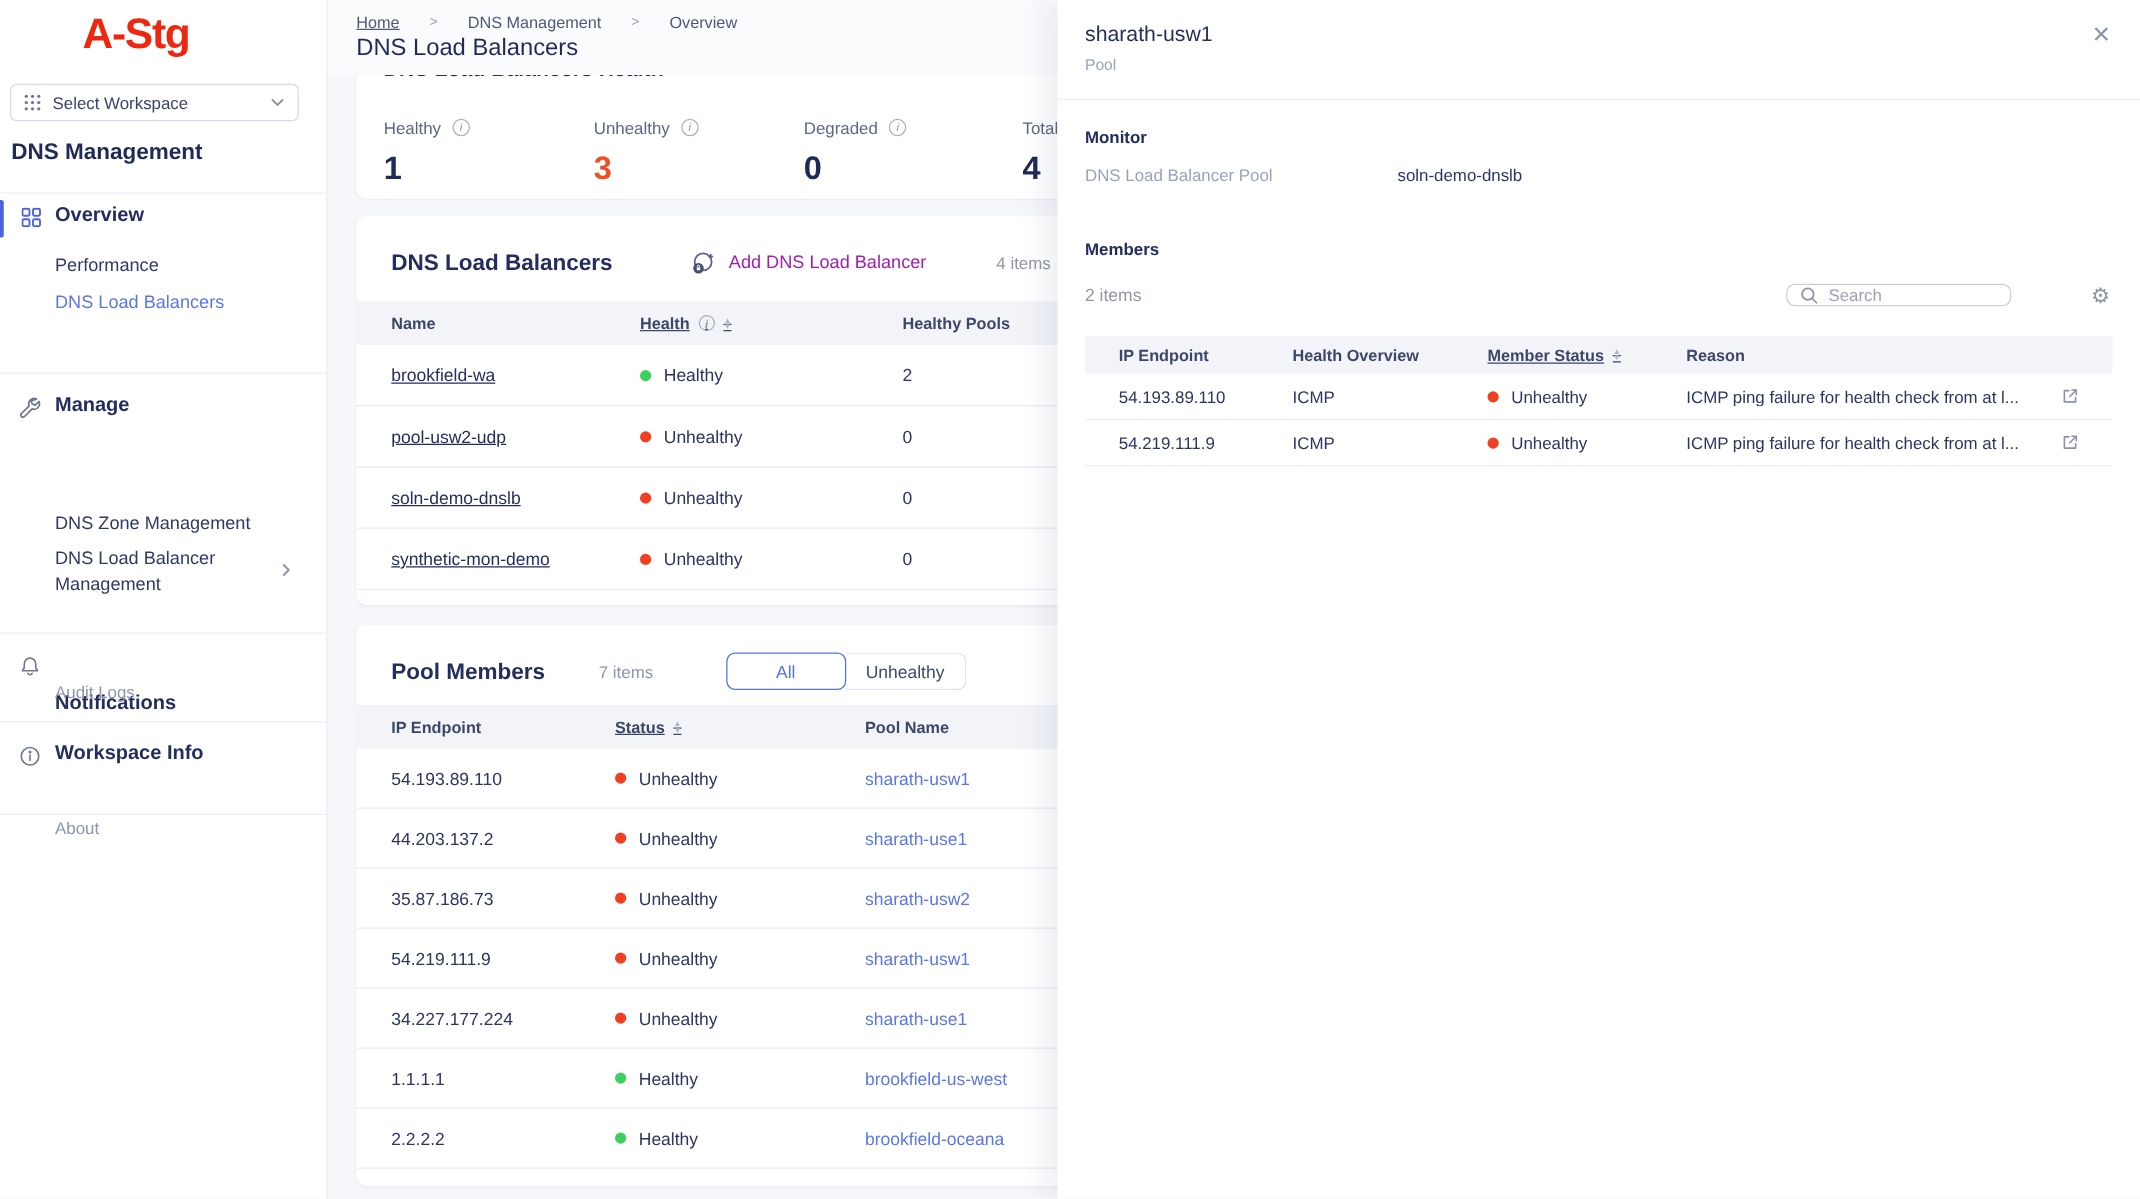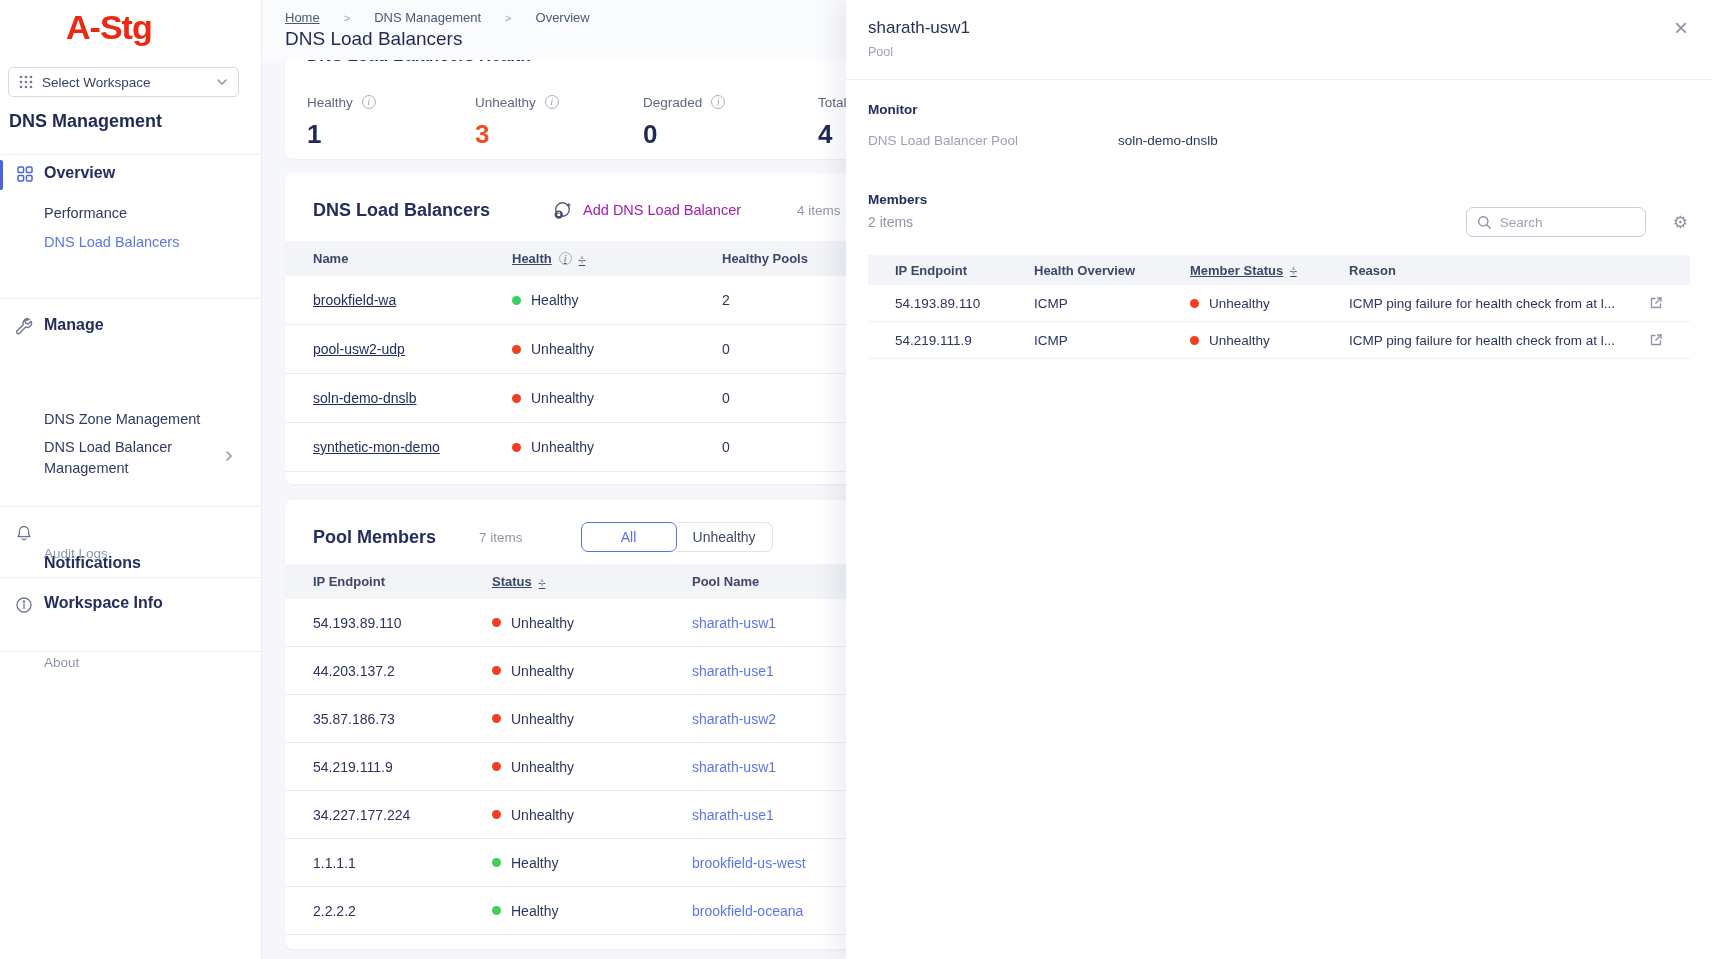--- a/index.html
+++ b/index.html
@@ -85,7 +85,7 @@
   .field-label { width:250px; color:#9ba2b6; }
   .field-value { color:#2b3560; }
   .members-heading { margin-top:44px; }
-  .members-controls { display:flex; align-items:center; height:30px; }
+  .members-controls { margin-top:14px; display:flex; align-items:center; height:30px;gap:37px; }
   .members-count { font-size:14px; color:#8f96aa; }
   .search-box { margin-left:auto; width:180px; height:30px; border:1px solid #c9cede; border-radius:7px; display:flex; align-items:center; padding:0 10px; gap:8px; background:#fff; }
   .search-box input { border:none; outline:none; width:120px; font-size:13.5px; font-family:inherit; color:#2b3560; background:transparent; }

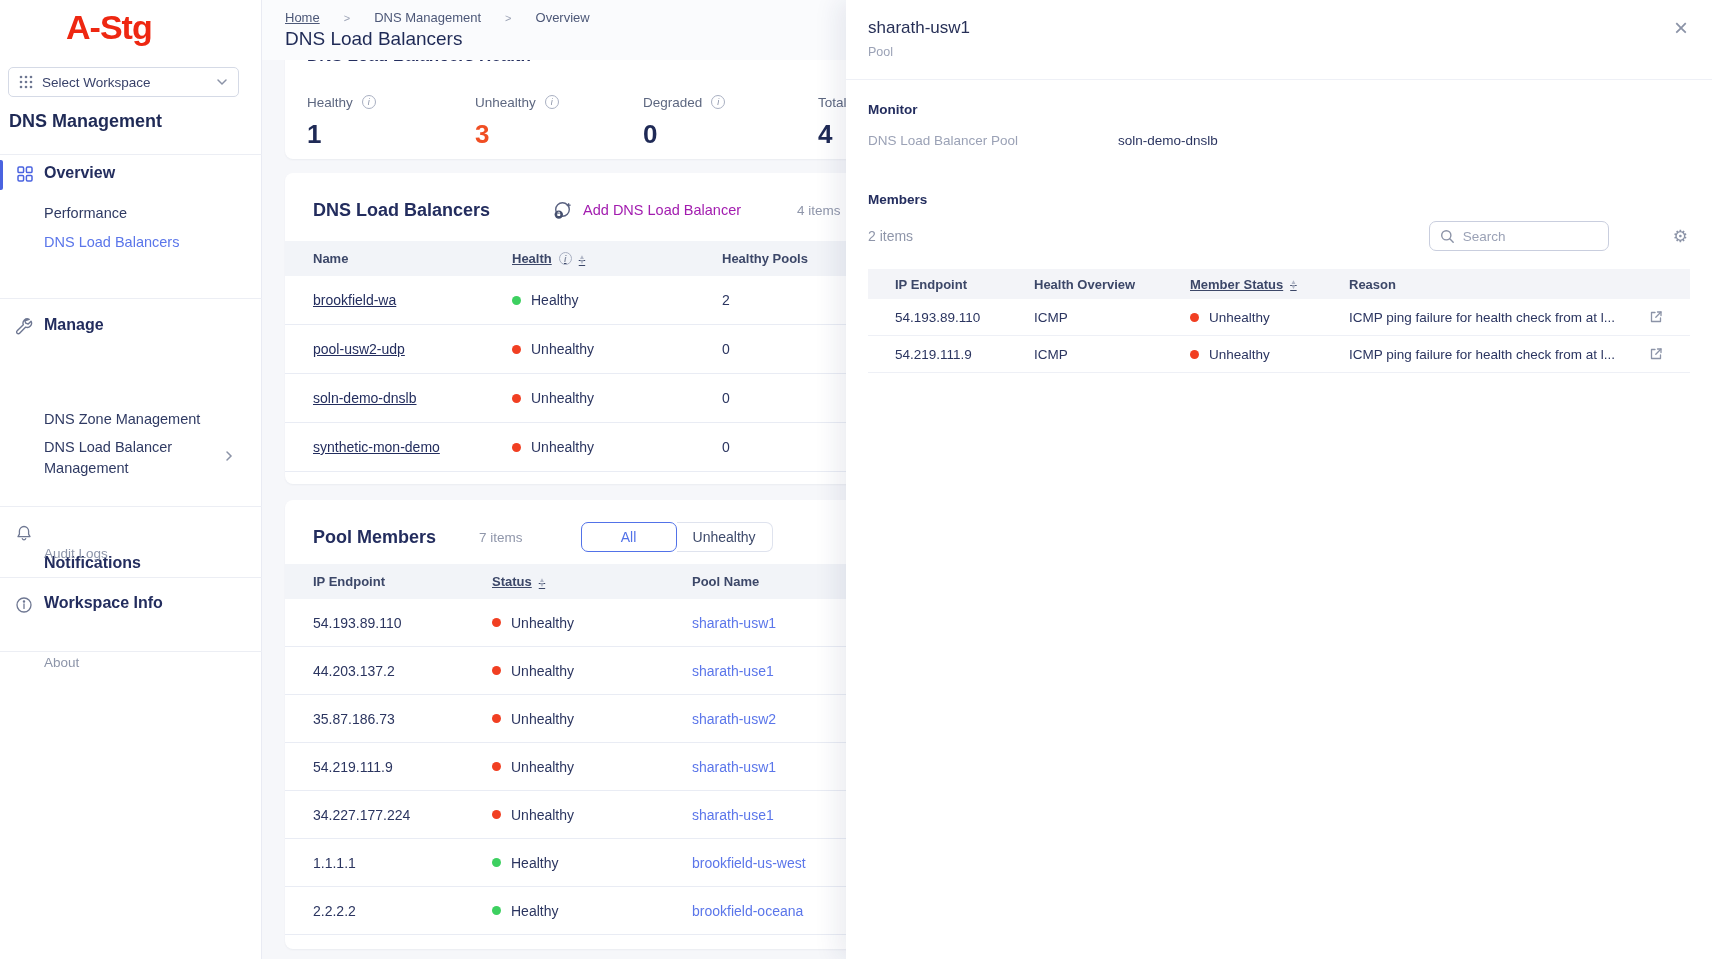--- a/index.html
+++ b/index.html
@@ -87,7 +87,7 @@
   .members-heading { margin-top:44px; }
   .members-controls { margin-top:14px; display:flex; align-items:center; height:30px;gap:37px; }
   .members-count { font-size:14px; color:#8f96aa; }
-  .search-box { margin-left:auto; width:180px; height:30px; border:1px solid #c9cede; border-radius:7px; display:flex; align-items:center; padding:0 10px; gap:8px; background:#fff; }
+  .search-box { margin-left:auto; width:180px; height:18px; border:1px solid #c9cede; border-radius:7px; display:flex; align-items:center; padding:0 10px; gap:8px; background:#fff; }
   .search-box input { border:none; outline:none; width:120px; font-size:13.5px; font-family:inherit; color:#2b3560; background:transparent; }
   .search-box input::placeholder { color:#9ba2b6; }
   .gear { margin-left:27px; margin-right:2px; font-size:17px; color:#8b93a7; background:none; border:none; cursor:pointer; line-height:1; font-family:inherit; }

